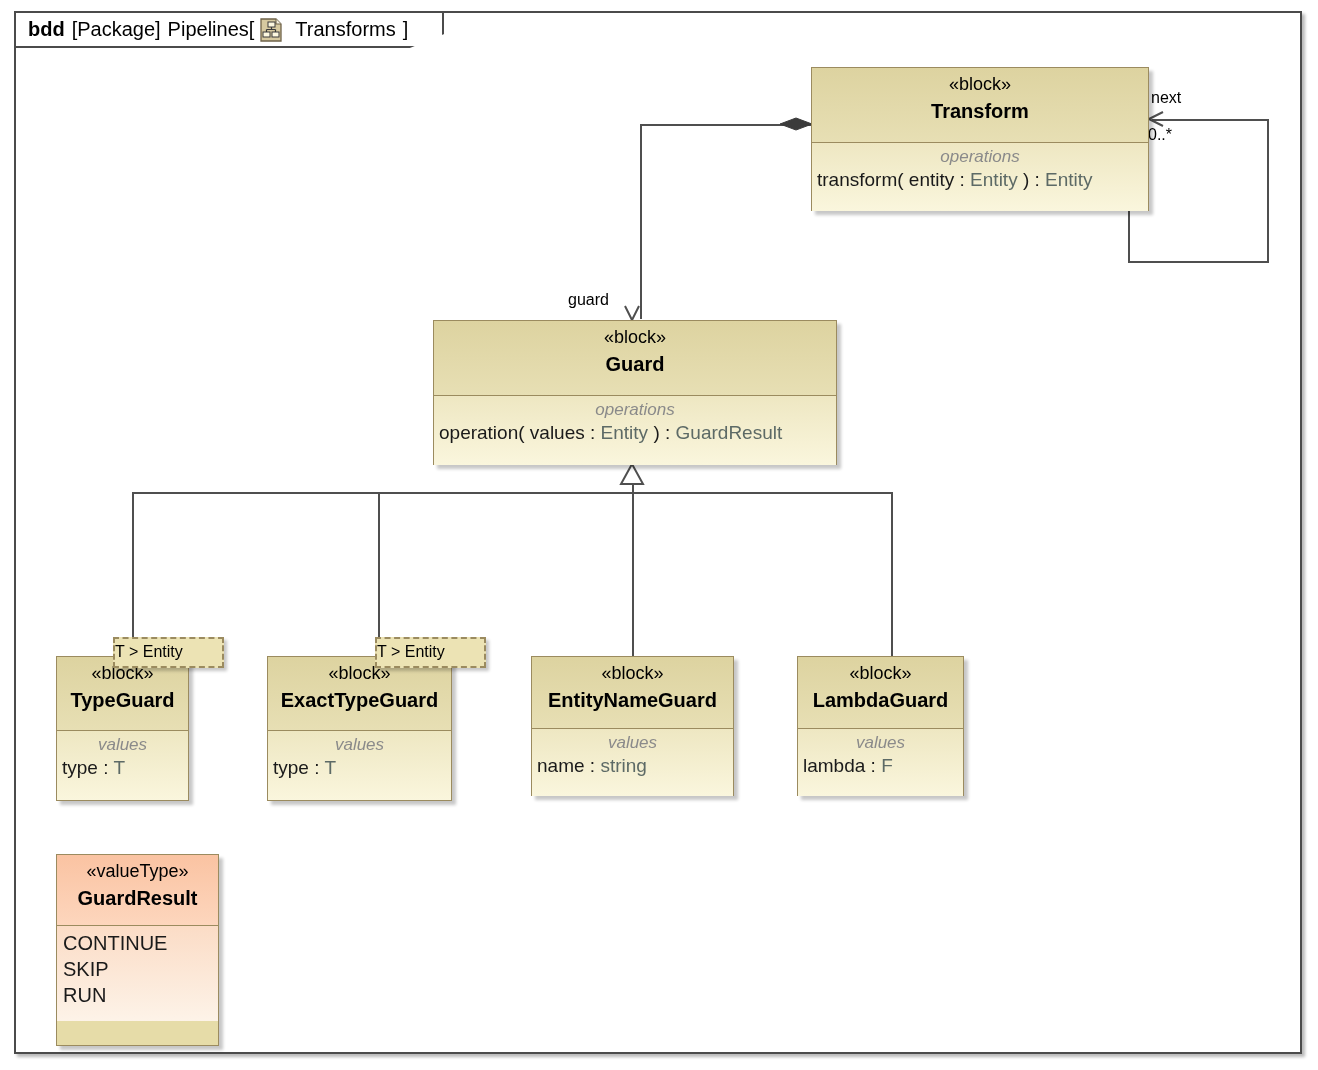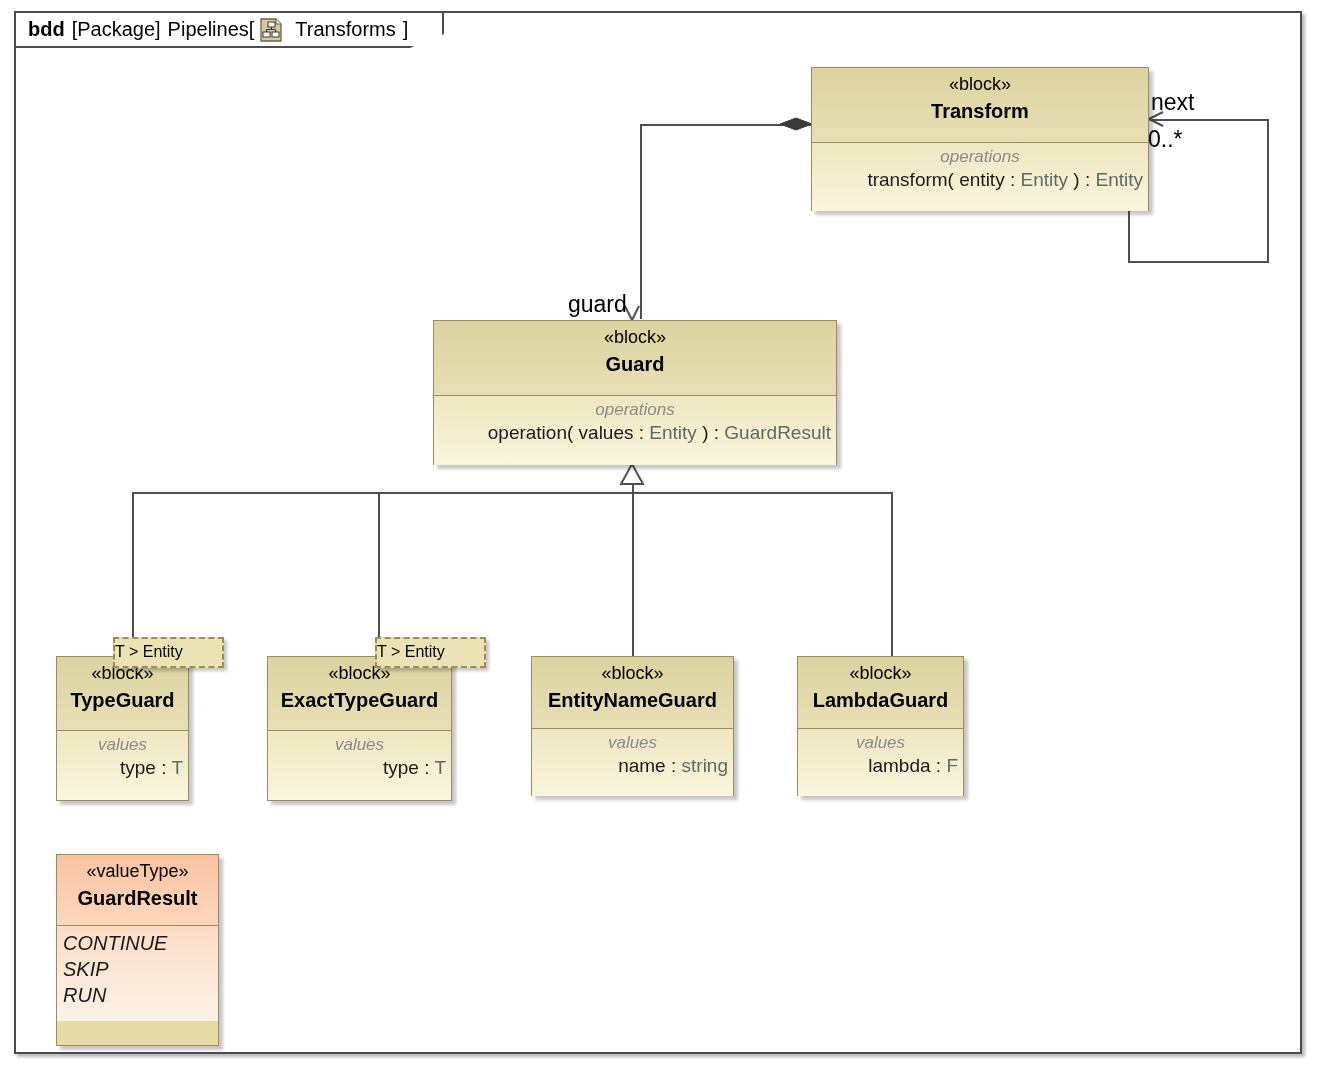--- a/index.html
+++ b/index.html
@@ -161,7 +161,7 @@
 
   .edge-label {
     position: absolute;
-    font-size: 23px;
+    font-size: 16px;
     color: #000;
     white-space: nowrap;
   }

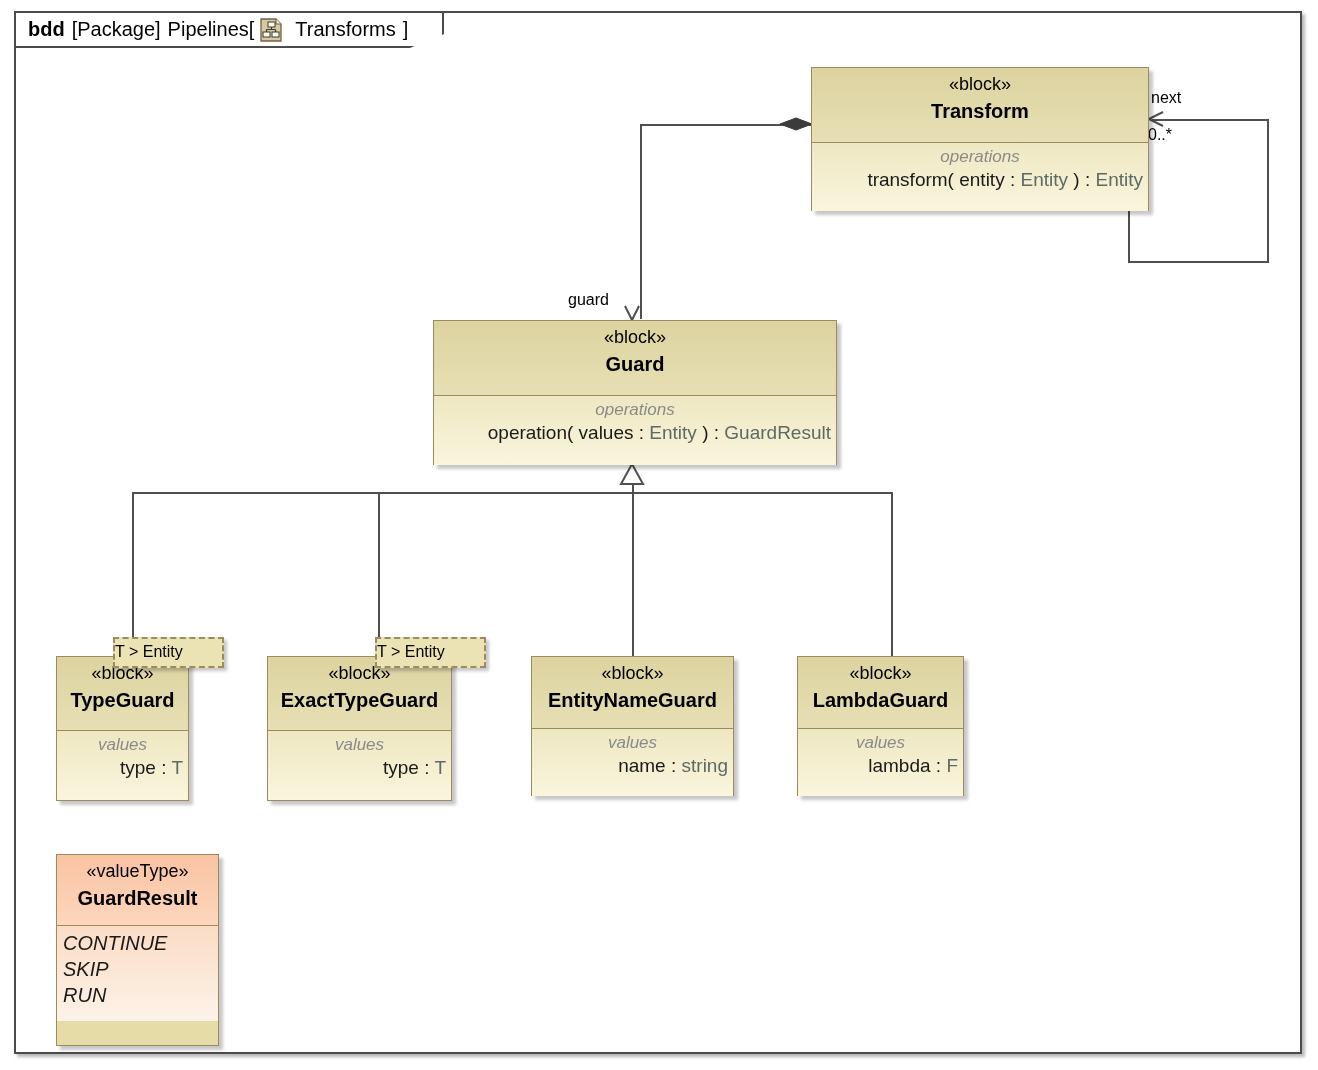--- a/index.html
+++ b/index.html
@@ -106,7 +106,6 @@
     color: #1a1a1a;
     line-height: 1.3;
     white-space: nowrap;
-    text-align: right;
   }
   .feature .tname { color: #5d6a66; }
 

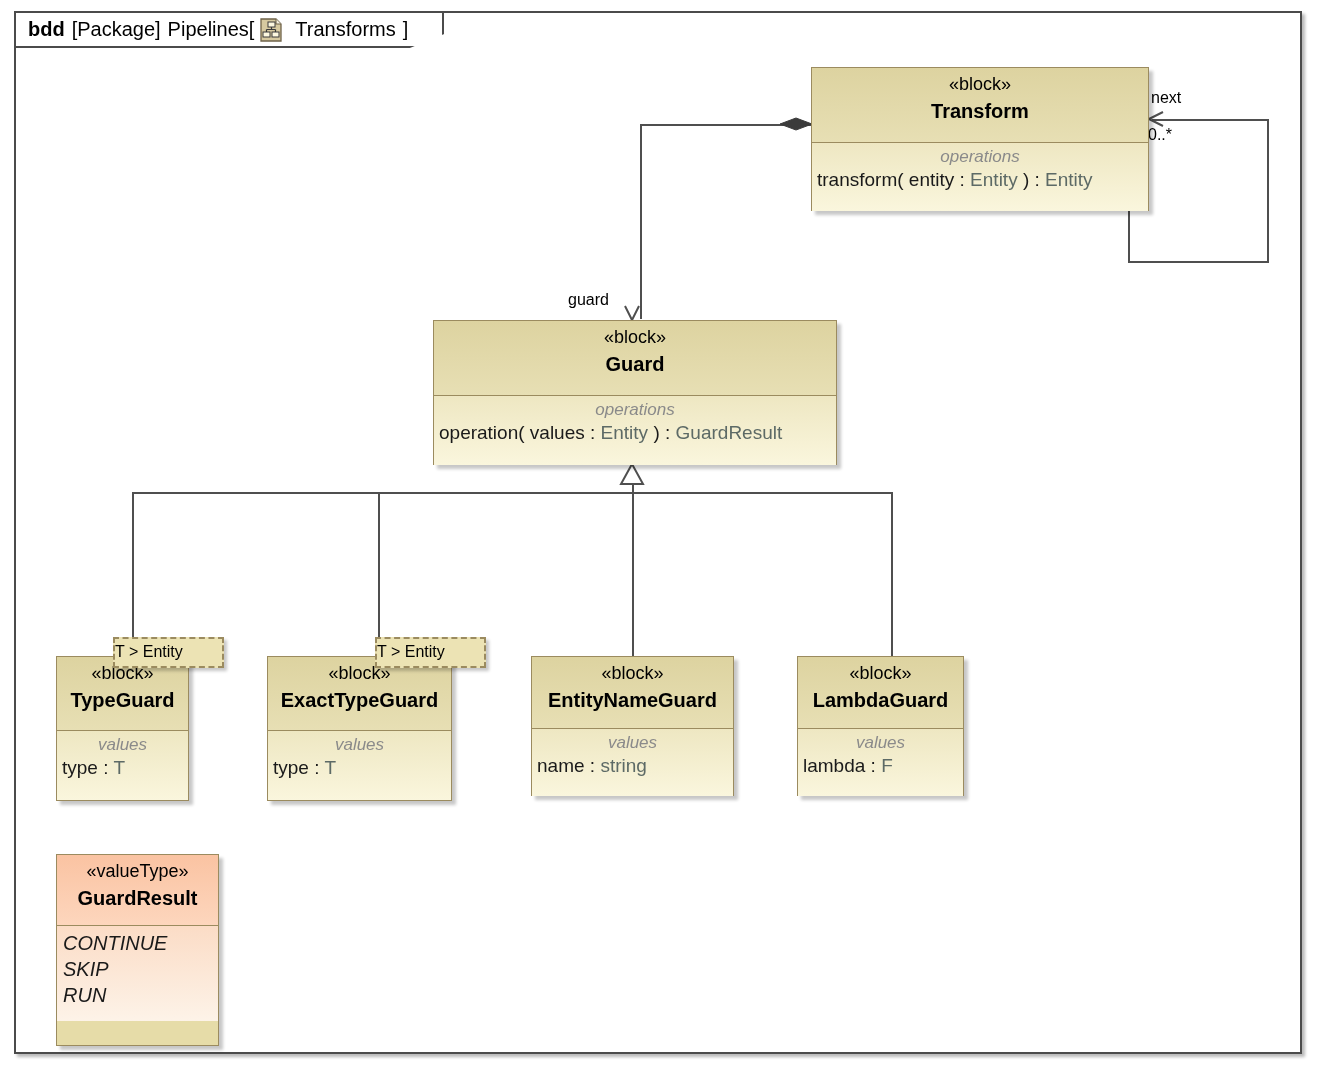--- a/index.html
+++ b/index.html
@@ -118,7 +118,6 @@
     background: linear-gradient(to bottom, #fbdcc6 0%, #fdf3e8 100%);
     border-top: none;
     padding: 4px 6px 6px 6px;
-    font-style: italic;
   }
   .vt .stereo { color: #000; }
   .enum-item {

